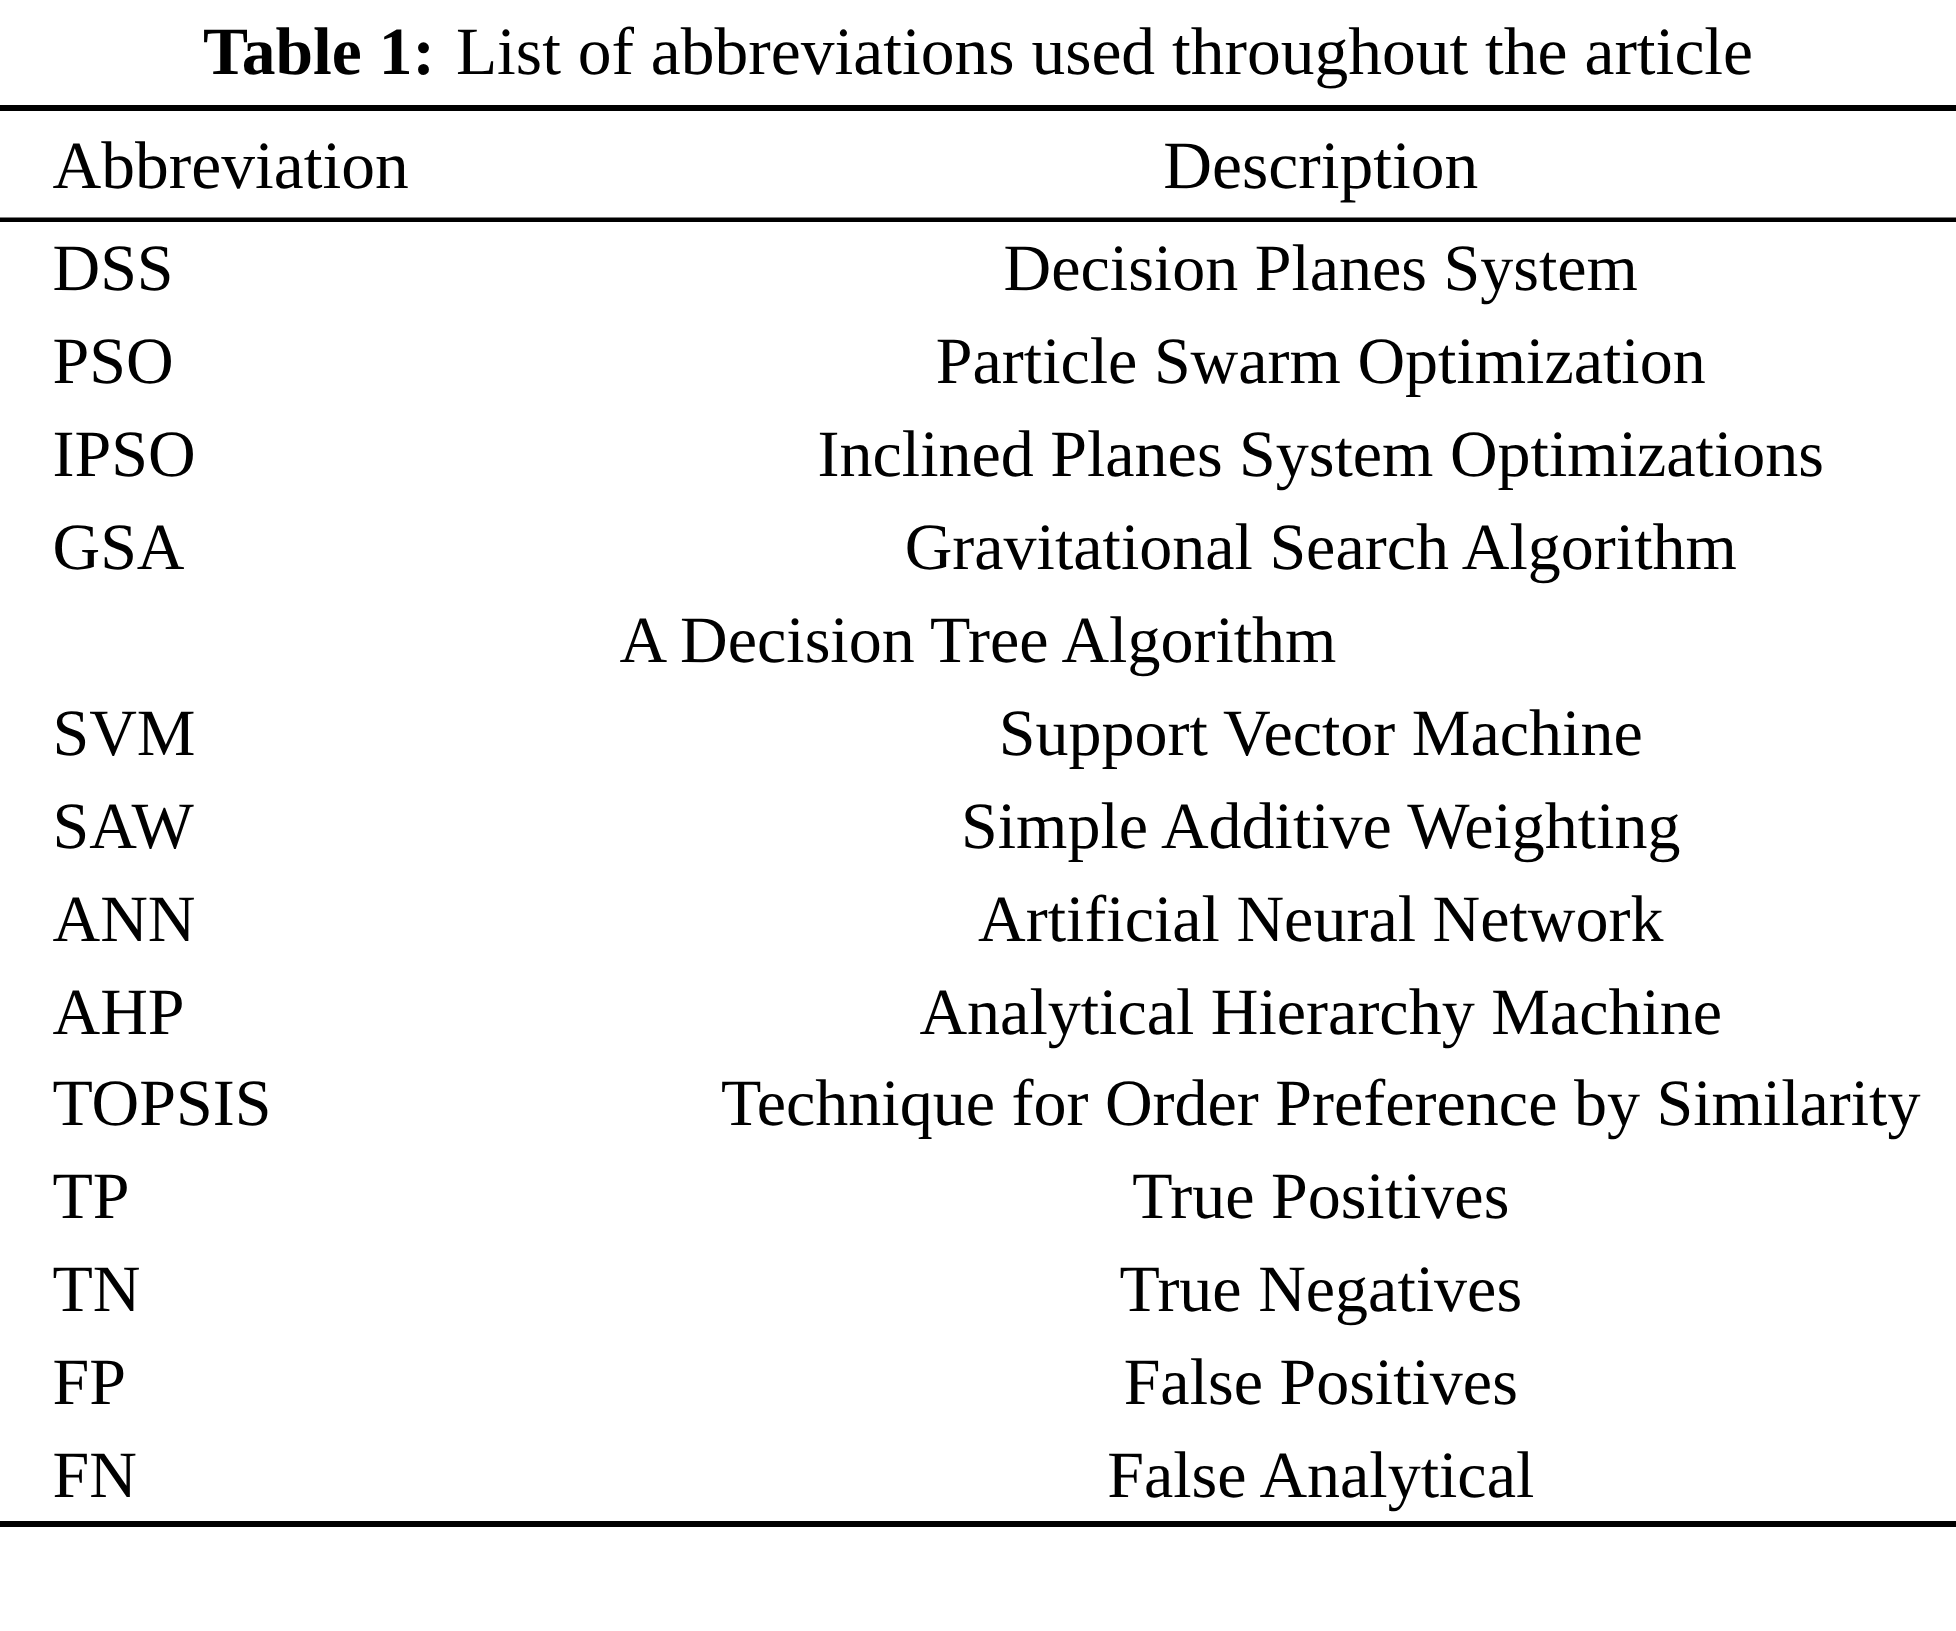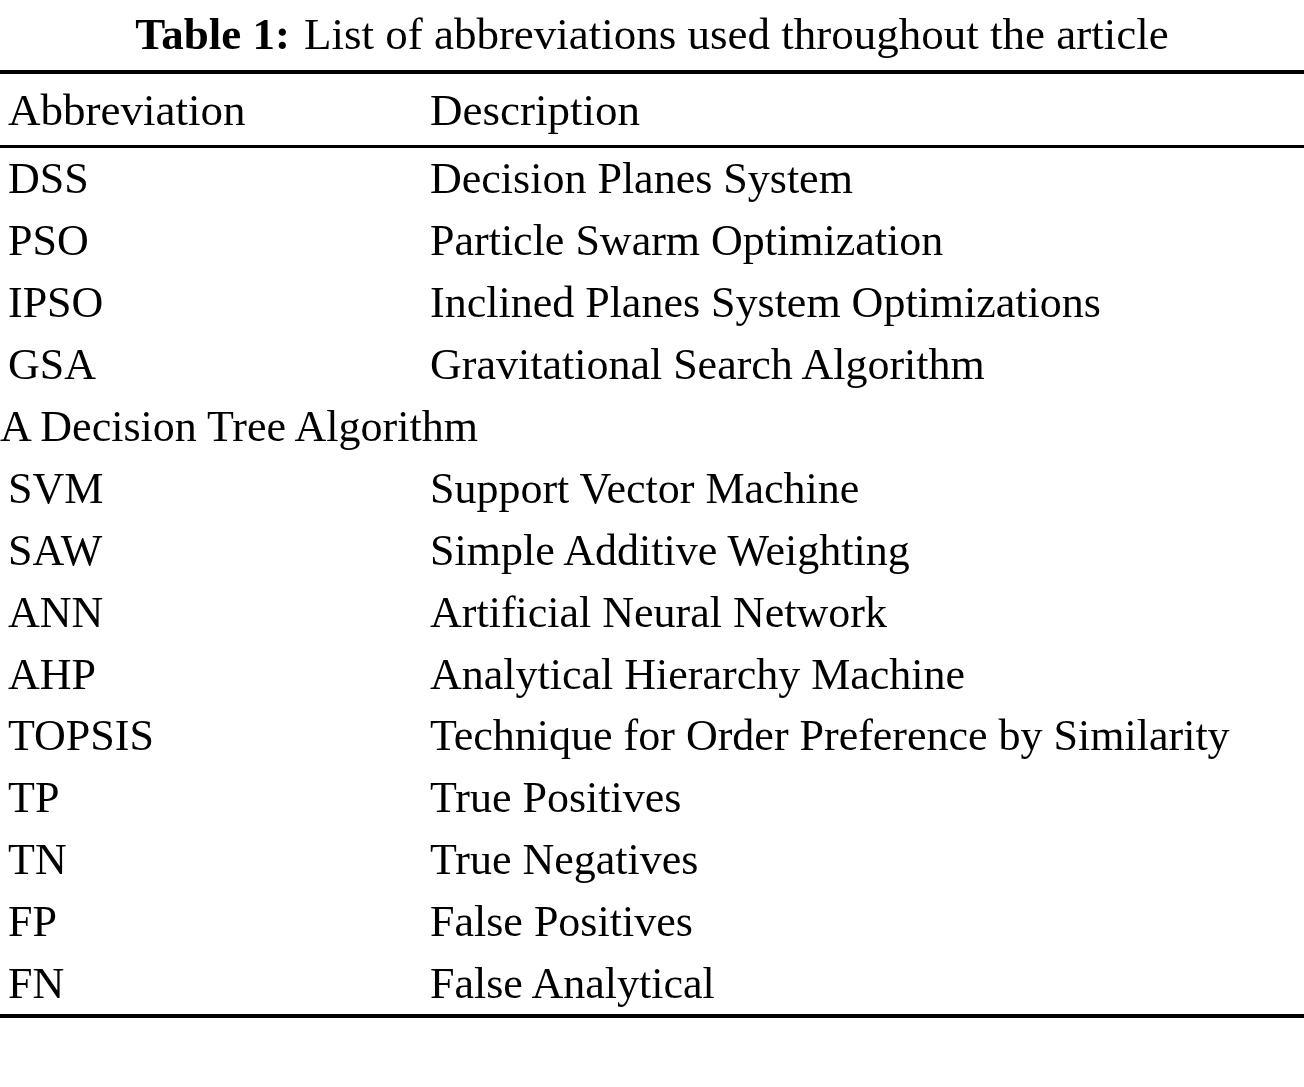--- a/index.html
+++ b/index.html
@@ -54,6 +54,7 @@
     padding-left: 8px;
     box-sizing: border-box;
     flex: 0 0 auto;
+    margin-left: 27px;
   }
   .col-desc {
     flex: 1 1 auto;

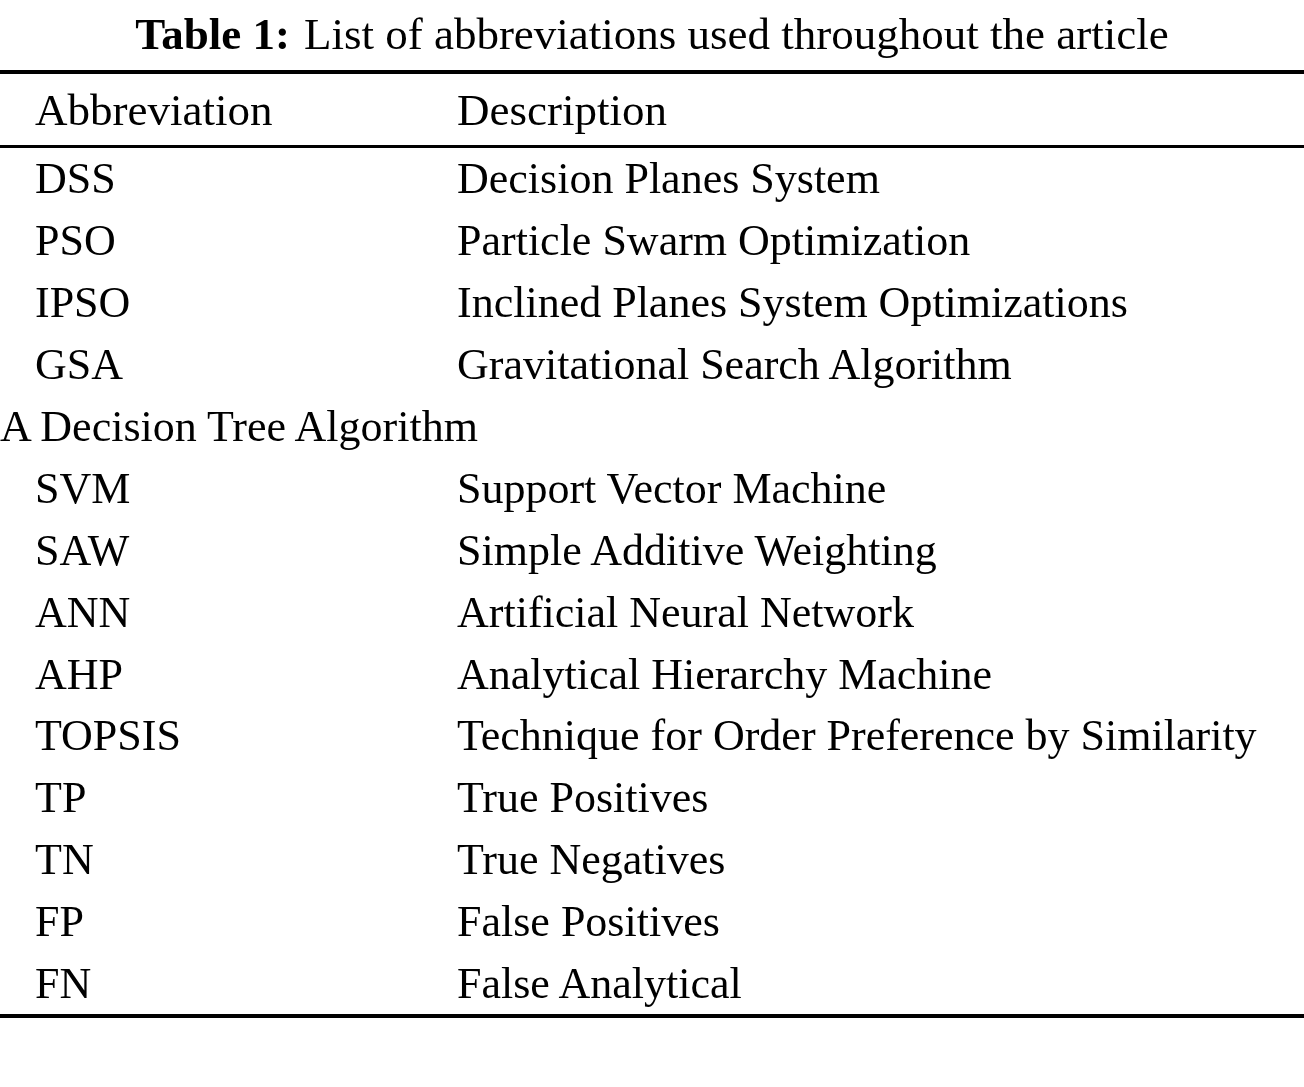--- a/index.html
+++ b/index.html
@@ -58,6 +58,7 @@
   }
   .col-desc {
     flex: 1 1 auto;
+    text-align: center;
   }
 </style>
 </head>

